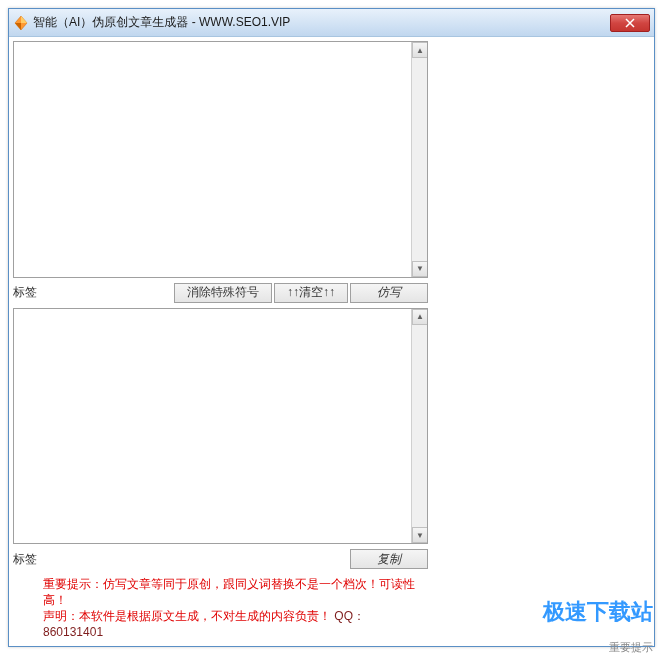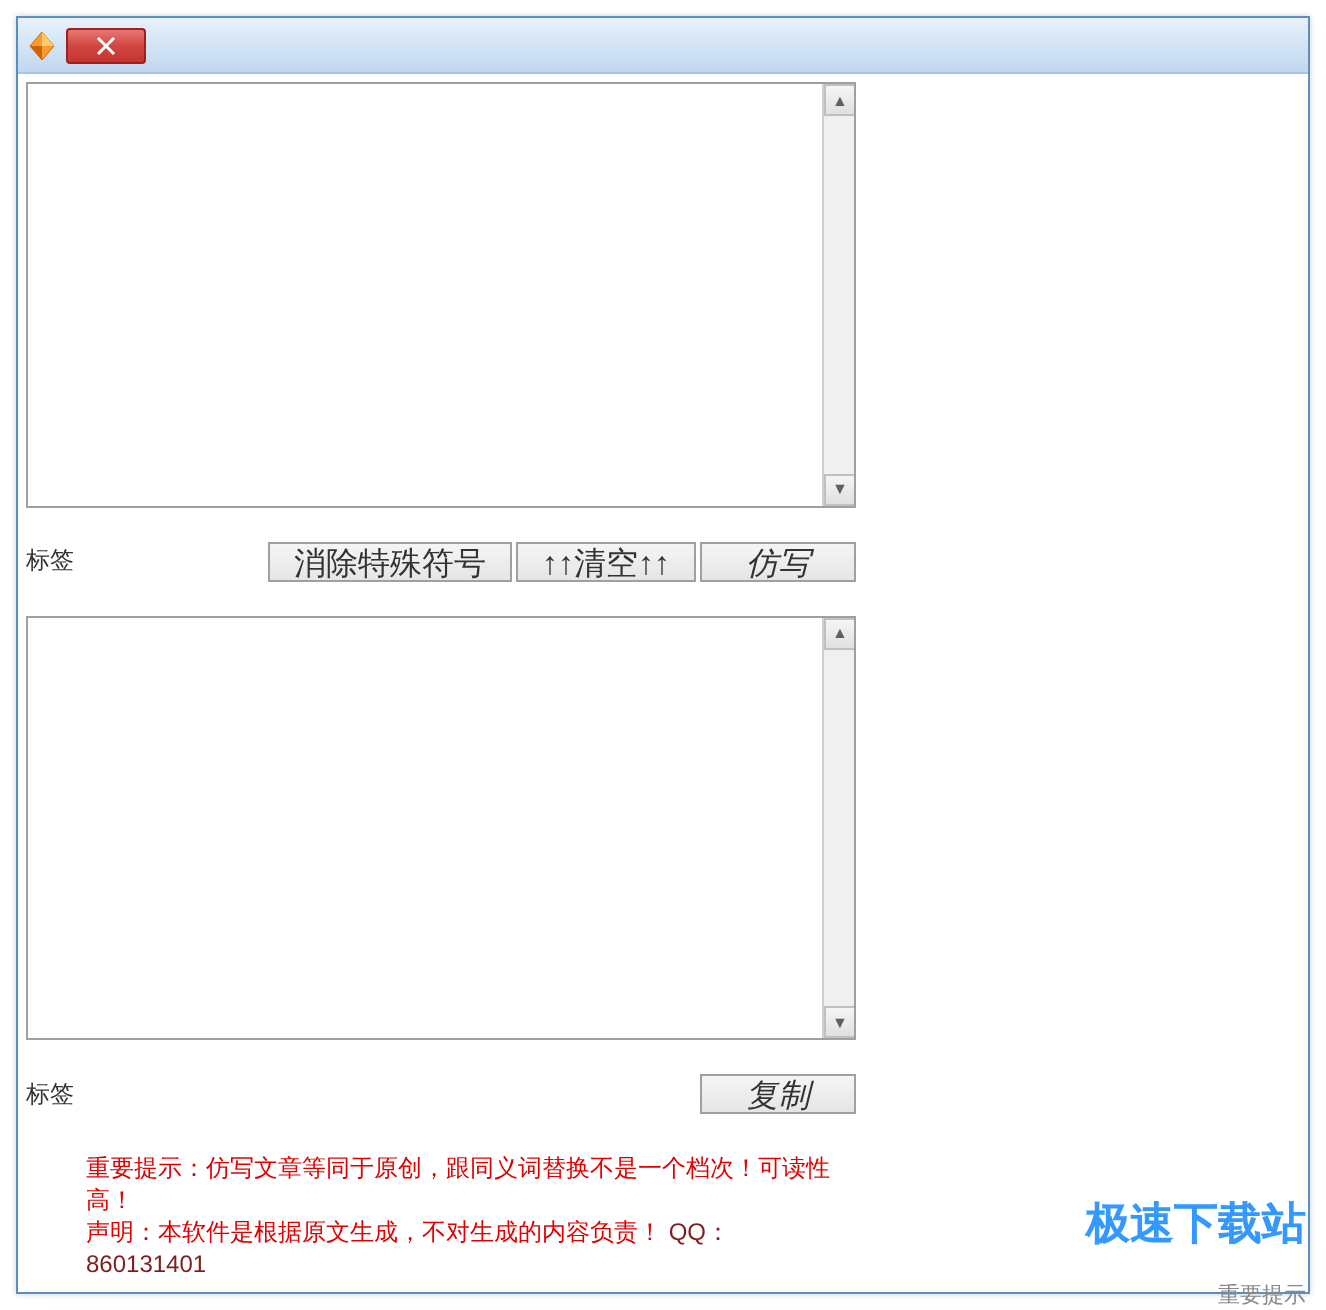--- a/index.html
+++ b/index.html
@@ -192,6 +192,7 @@
         <polygon points="8,8 8,15 2,8" fill="#cc6600"></polygon>
       </svg>
     </span>
+    <span class="titlebar-title">智能（AI）伪原创文章生成器 - WWW.SEO1.VIP</span>
     <div class="close-btn">
       <svg viewBox="0 0 10 10">
         <path d="M1,1 L9,9 M9,1 L1,9" stroke="#fff" stroke-width="1.5"></path>

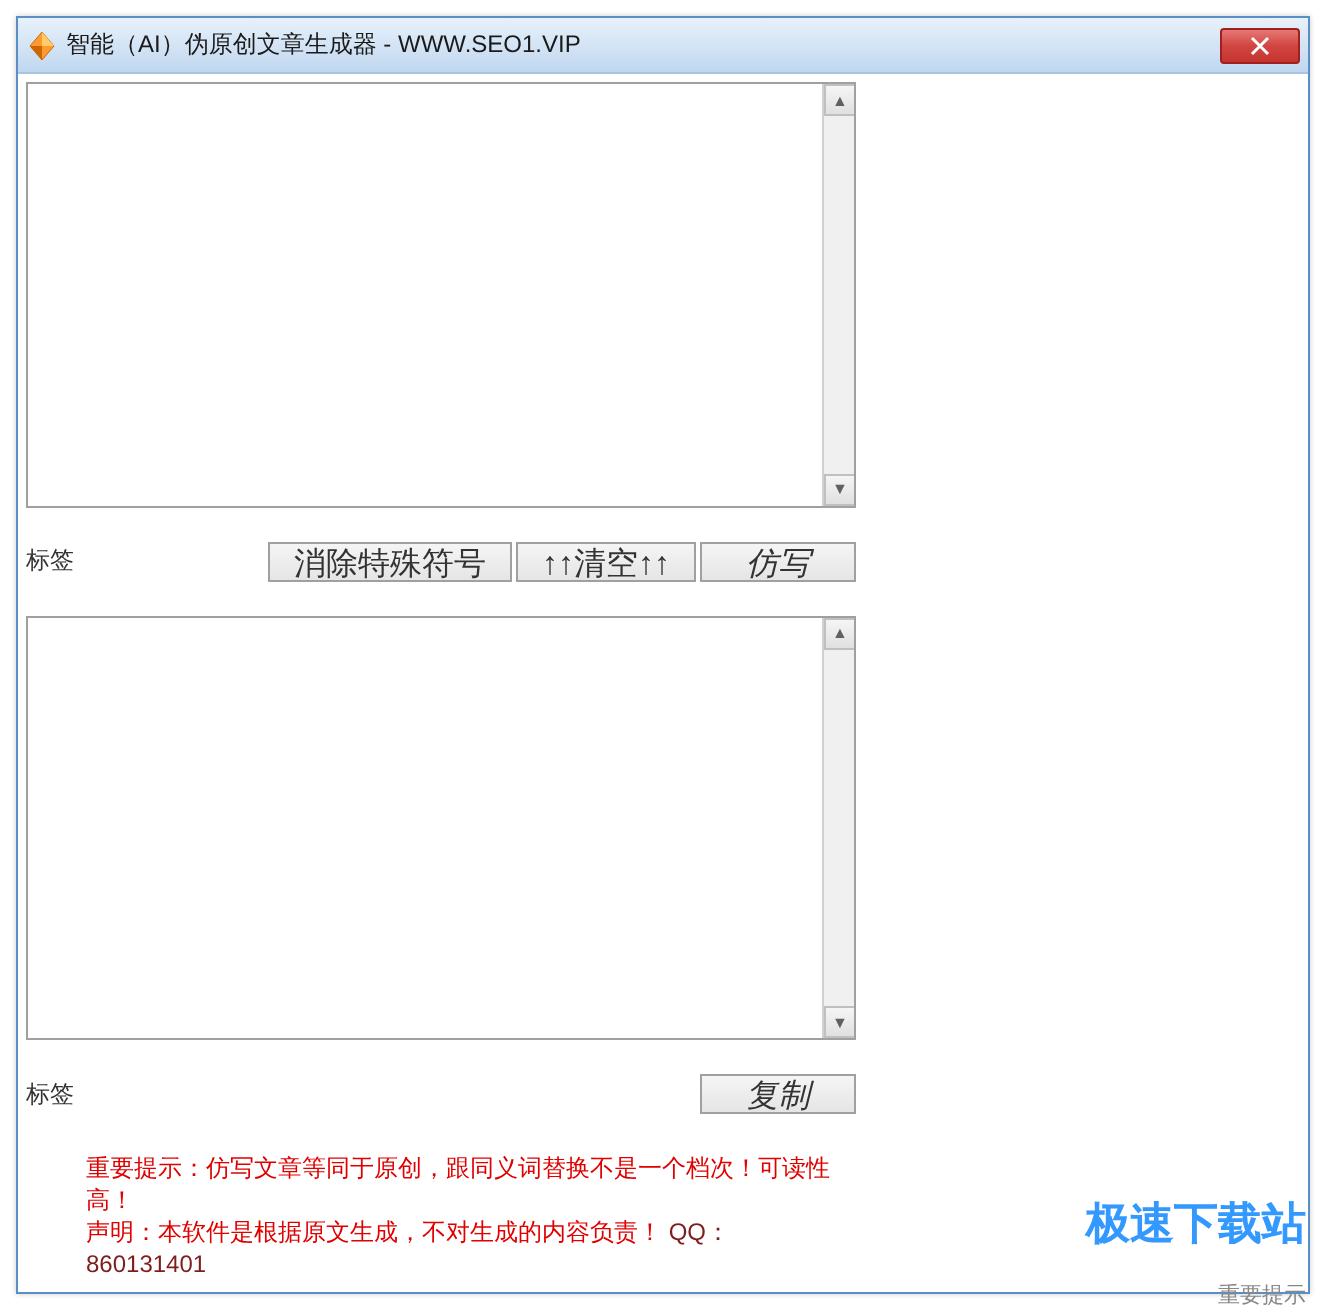--- a/index.html
+++ b/index.html
@@ -123,7 +123,7 @@
       height: 22px;
       display: flex;
       align-items: center;
-      margin: 16px 0;
+      margin: 4px 0;
     }
     .label {
       font-size: 12px;

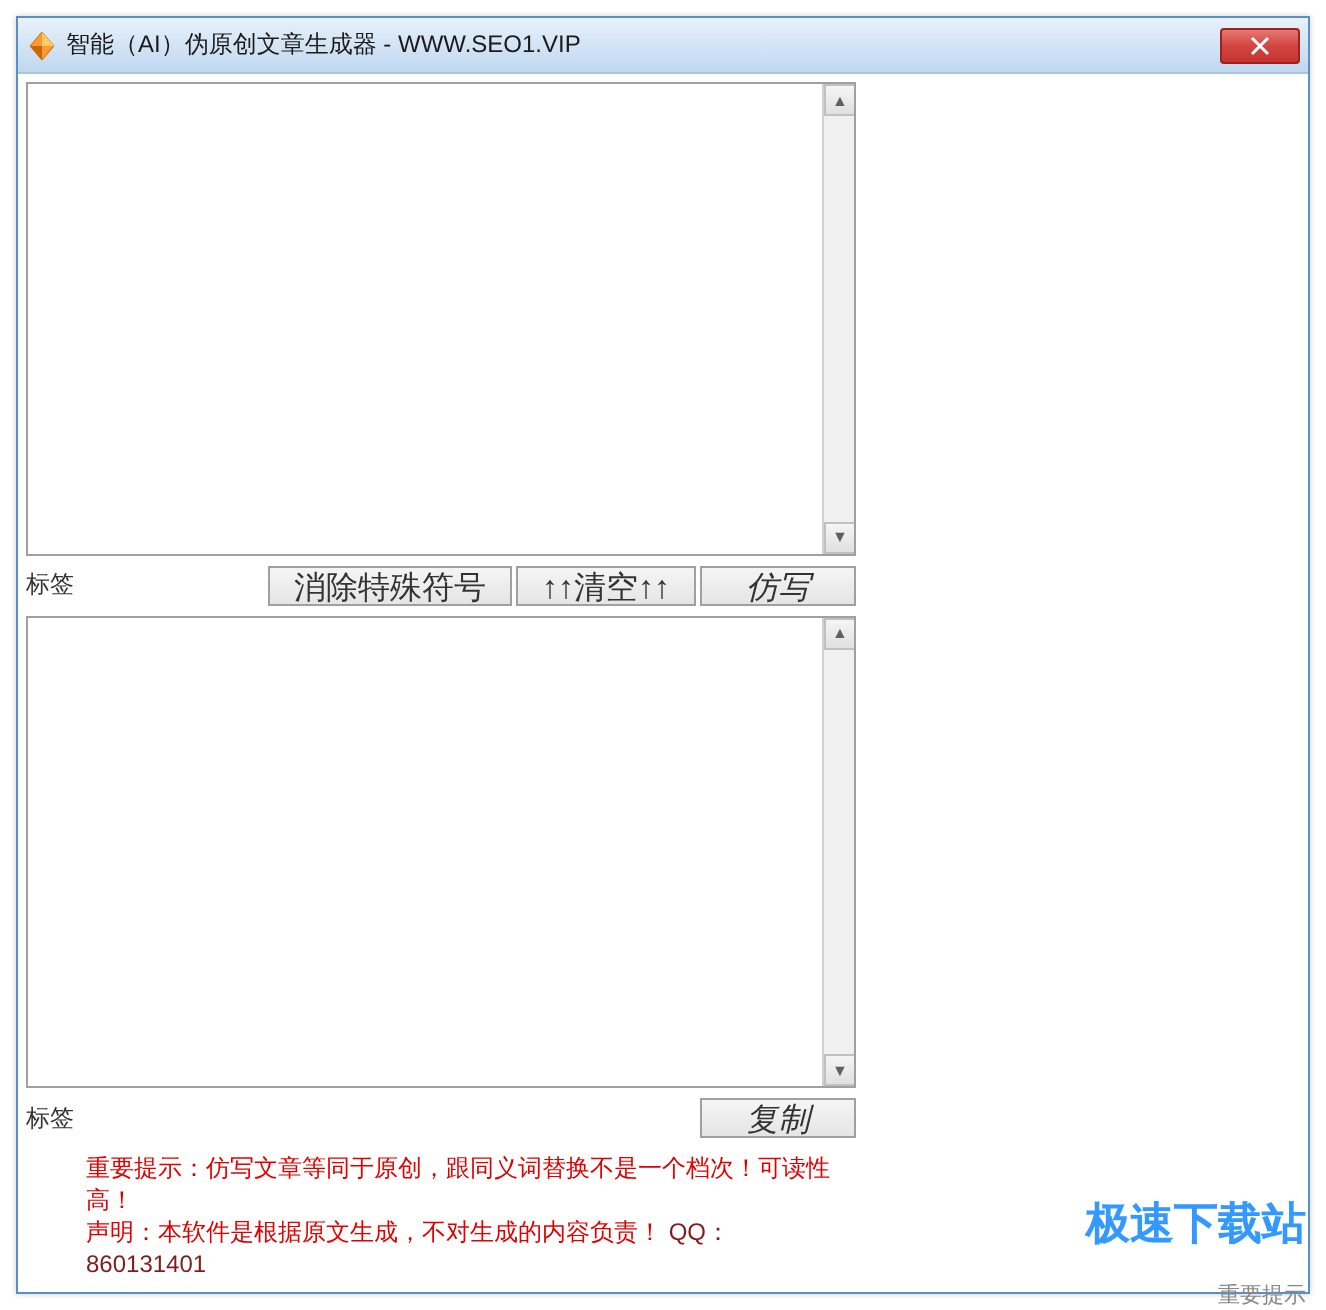--- a/index.html
+++ b/index.html
@@ -138,7 +138,7 @@
       padding: 0 12px;
       background: linear-gradient(to bottom, #f5f5f5, #e5e5e5);
       border: 1px solid #a0a0a0;
-      font-size: 16px;
+      font-size: 12px;
       color: #333;
       cursor: pointer;
       margin-left: 2px;

